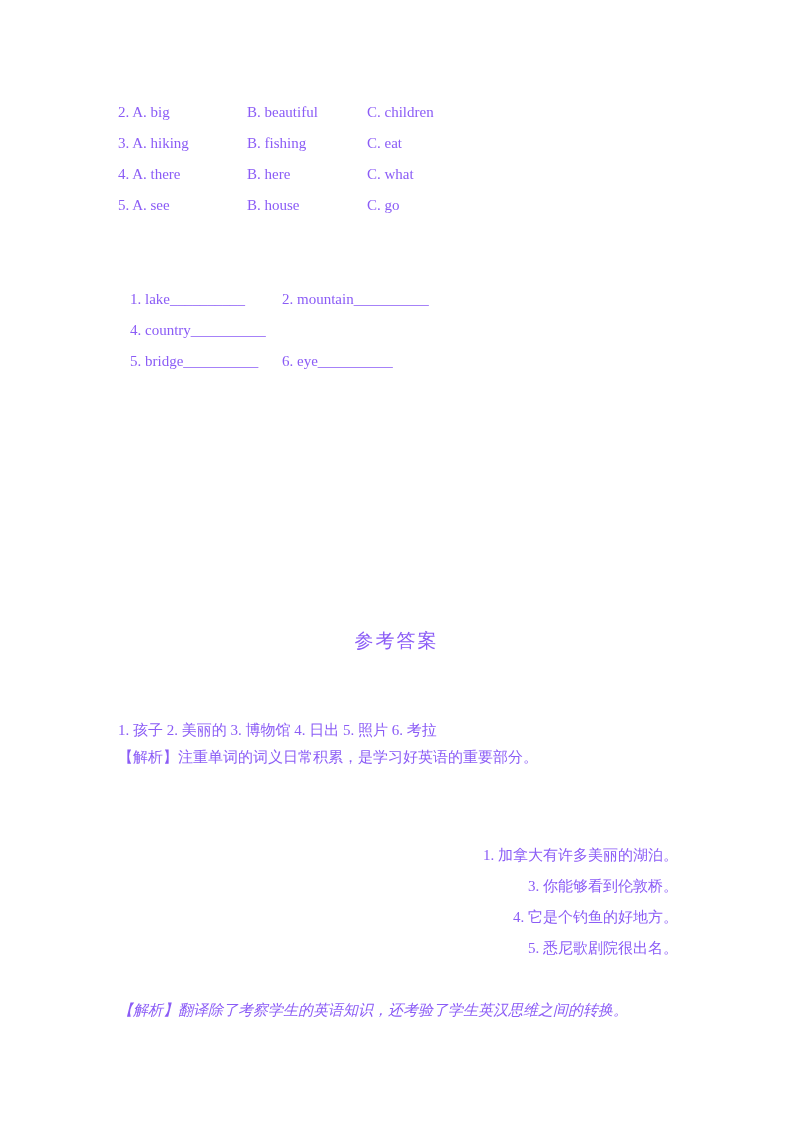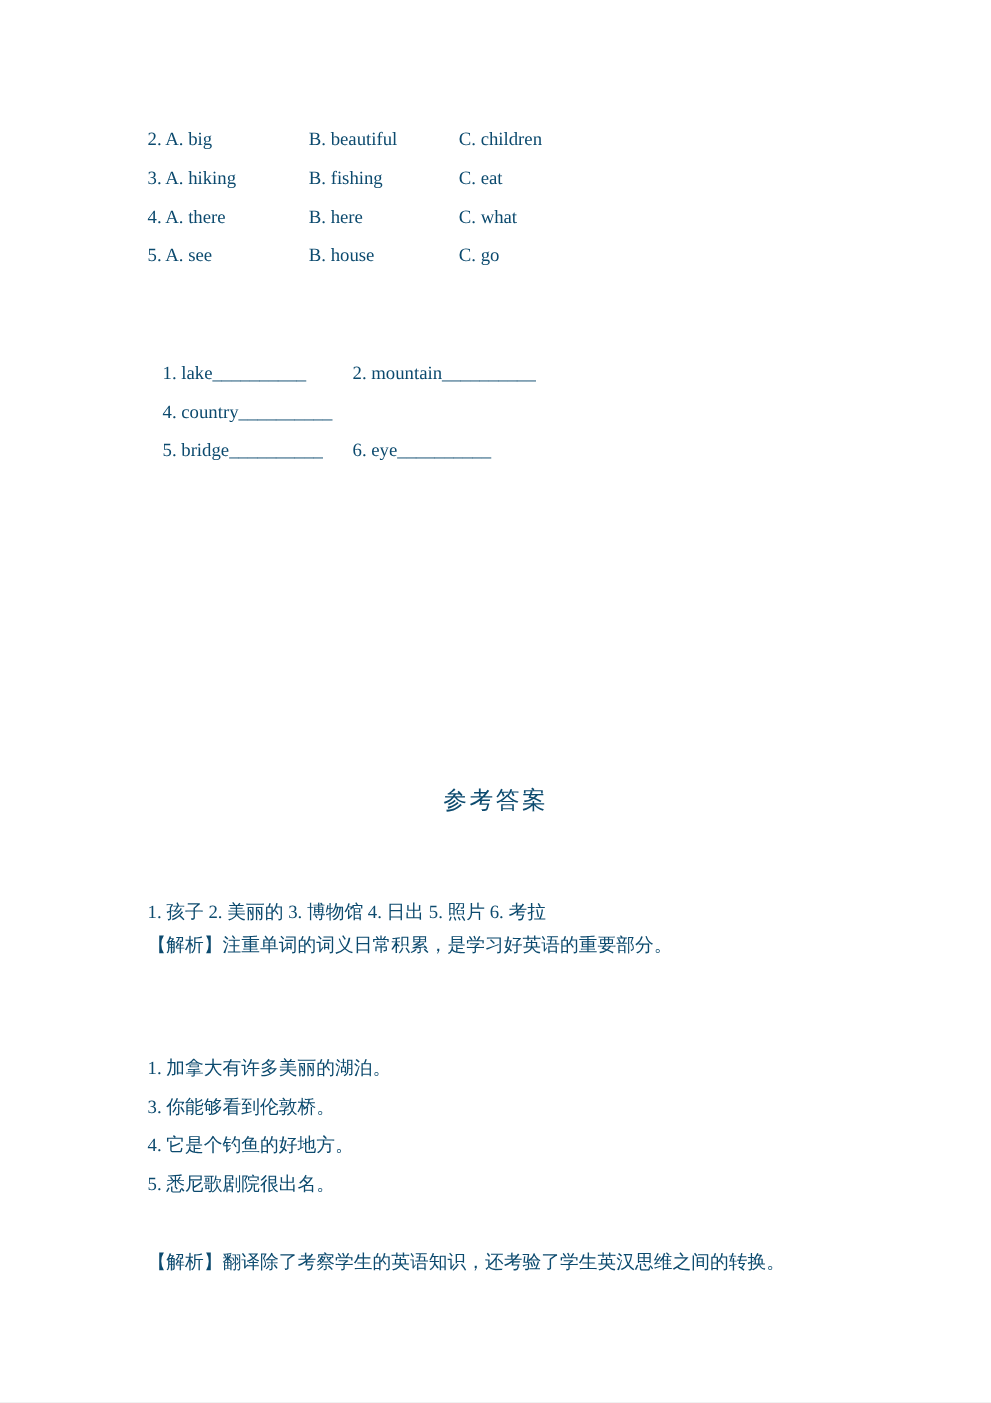--- a/index.html
+++ b/index.html
@@ -12,7 +12,7 @@
     width: 793px;
     height: 1122px;
     background: #ffffff;
-    color: #0c4a6e;
+    color: #8b5cf6;
     font-family: "Liberation Serif", "DejaVu Serif", serif;
     font-size: 15px;
     overflow: hidden;

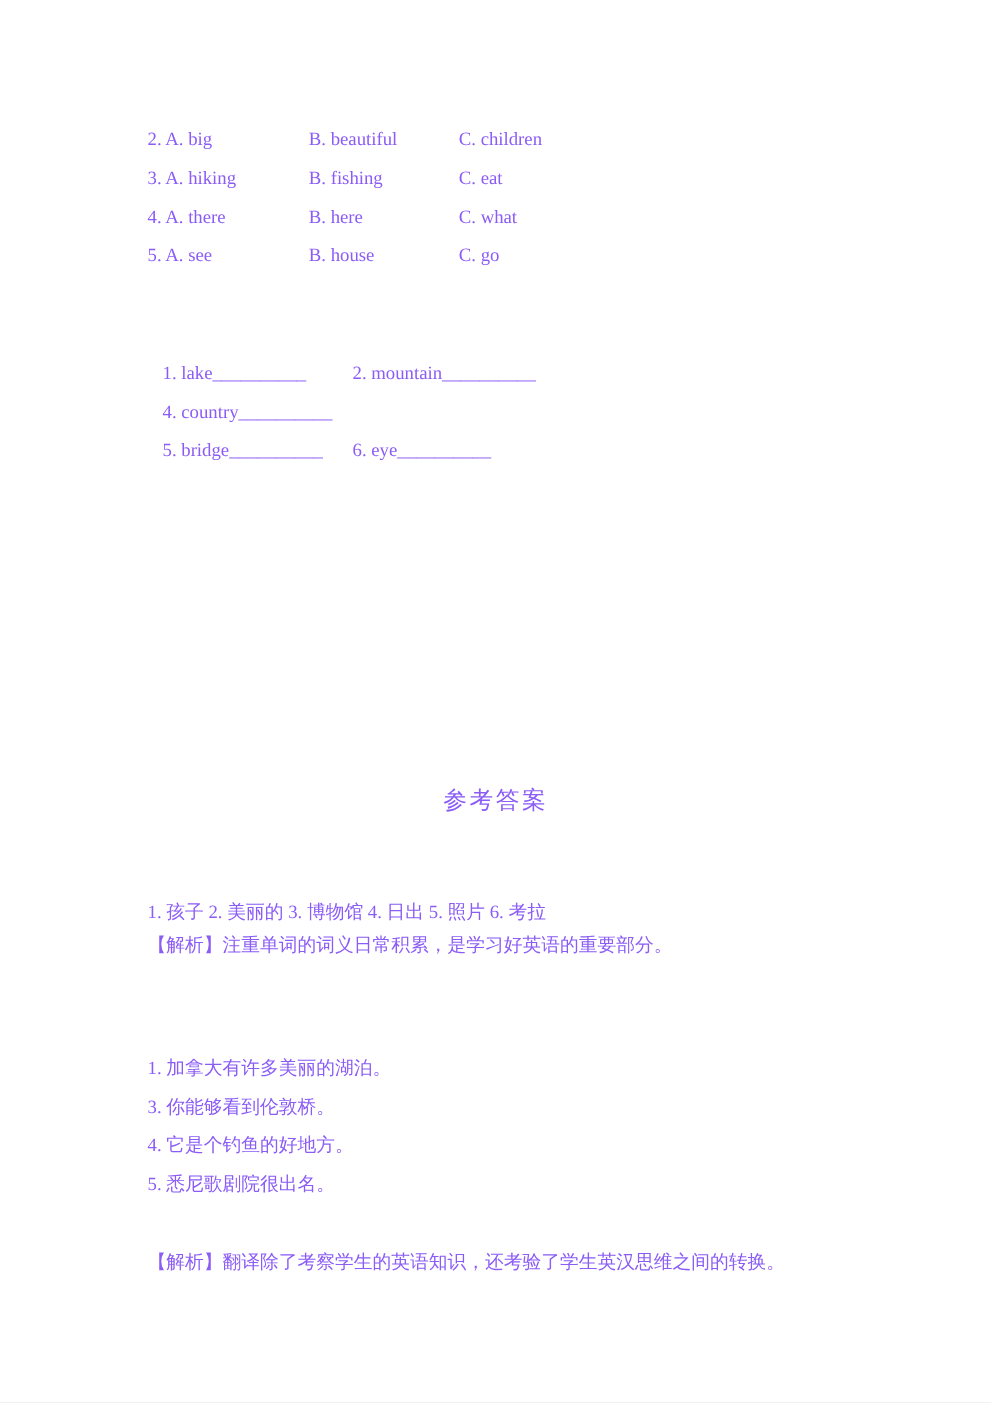--- a/index.html
+++ b/index.html
@@ -53,7 +53,7 @@
   }
   .word-answers   { left: 118px; top: 715px; width: 560px; }
   .word-analysis  { left: 118px; top: 742px; width: 560px; font-family: Liberation Serif, serif; }
-  .sentence-list  { left: 118px; top: 840px; width: 560px; }
+  .sentence-list  { left: 118px; top: 840px; width: 560px; text-align: right; }
   .sentence-analysis { left: 118px; top: 995px; width: 600px; }
 </style>
 </head>

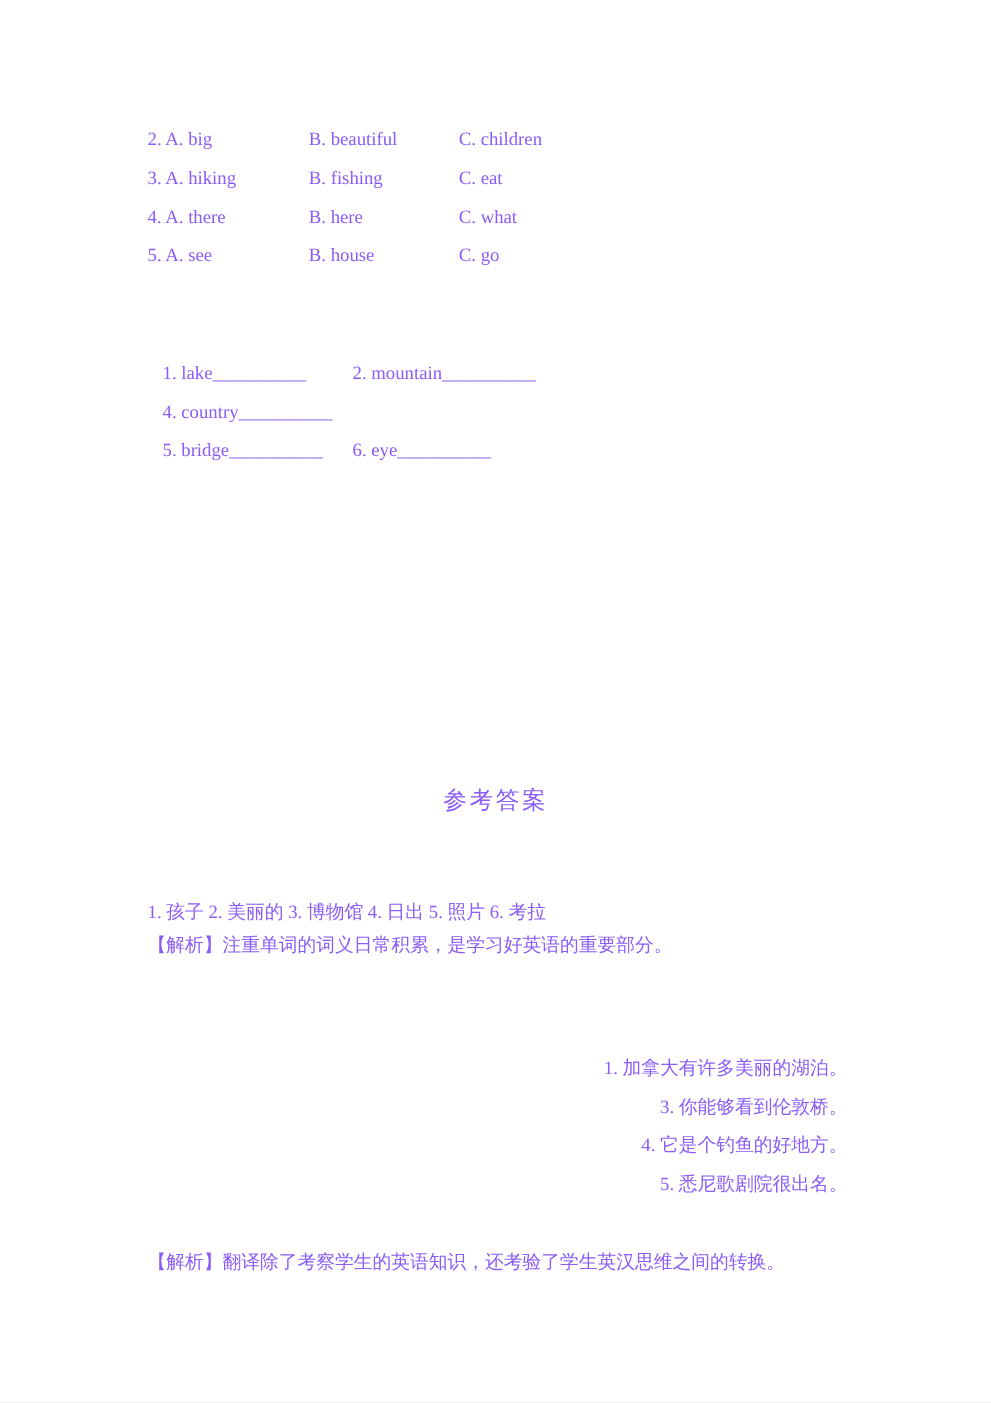--- a/index.html
+++ b/index.html
@@ -54,7 +54,7 @@
   .word-answers   { left: 118px; top: 715px; width: 560px; }
   .word-analysis  { left: 118px; top: 742px; width: 560px; font-family: Liberation Serif, serif; }
   .sentence-list  { left: 118px; top: 840px; width: 560px; text-align: right; }
-  .sentence-analysis { left: 118px; top: 995px; width: 600px; }
+  .sentence-analysis { left: 118px; top: 995px; width: 600px; font-style: italic; }
 </style>
 </head>
 <body>

